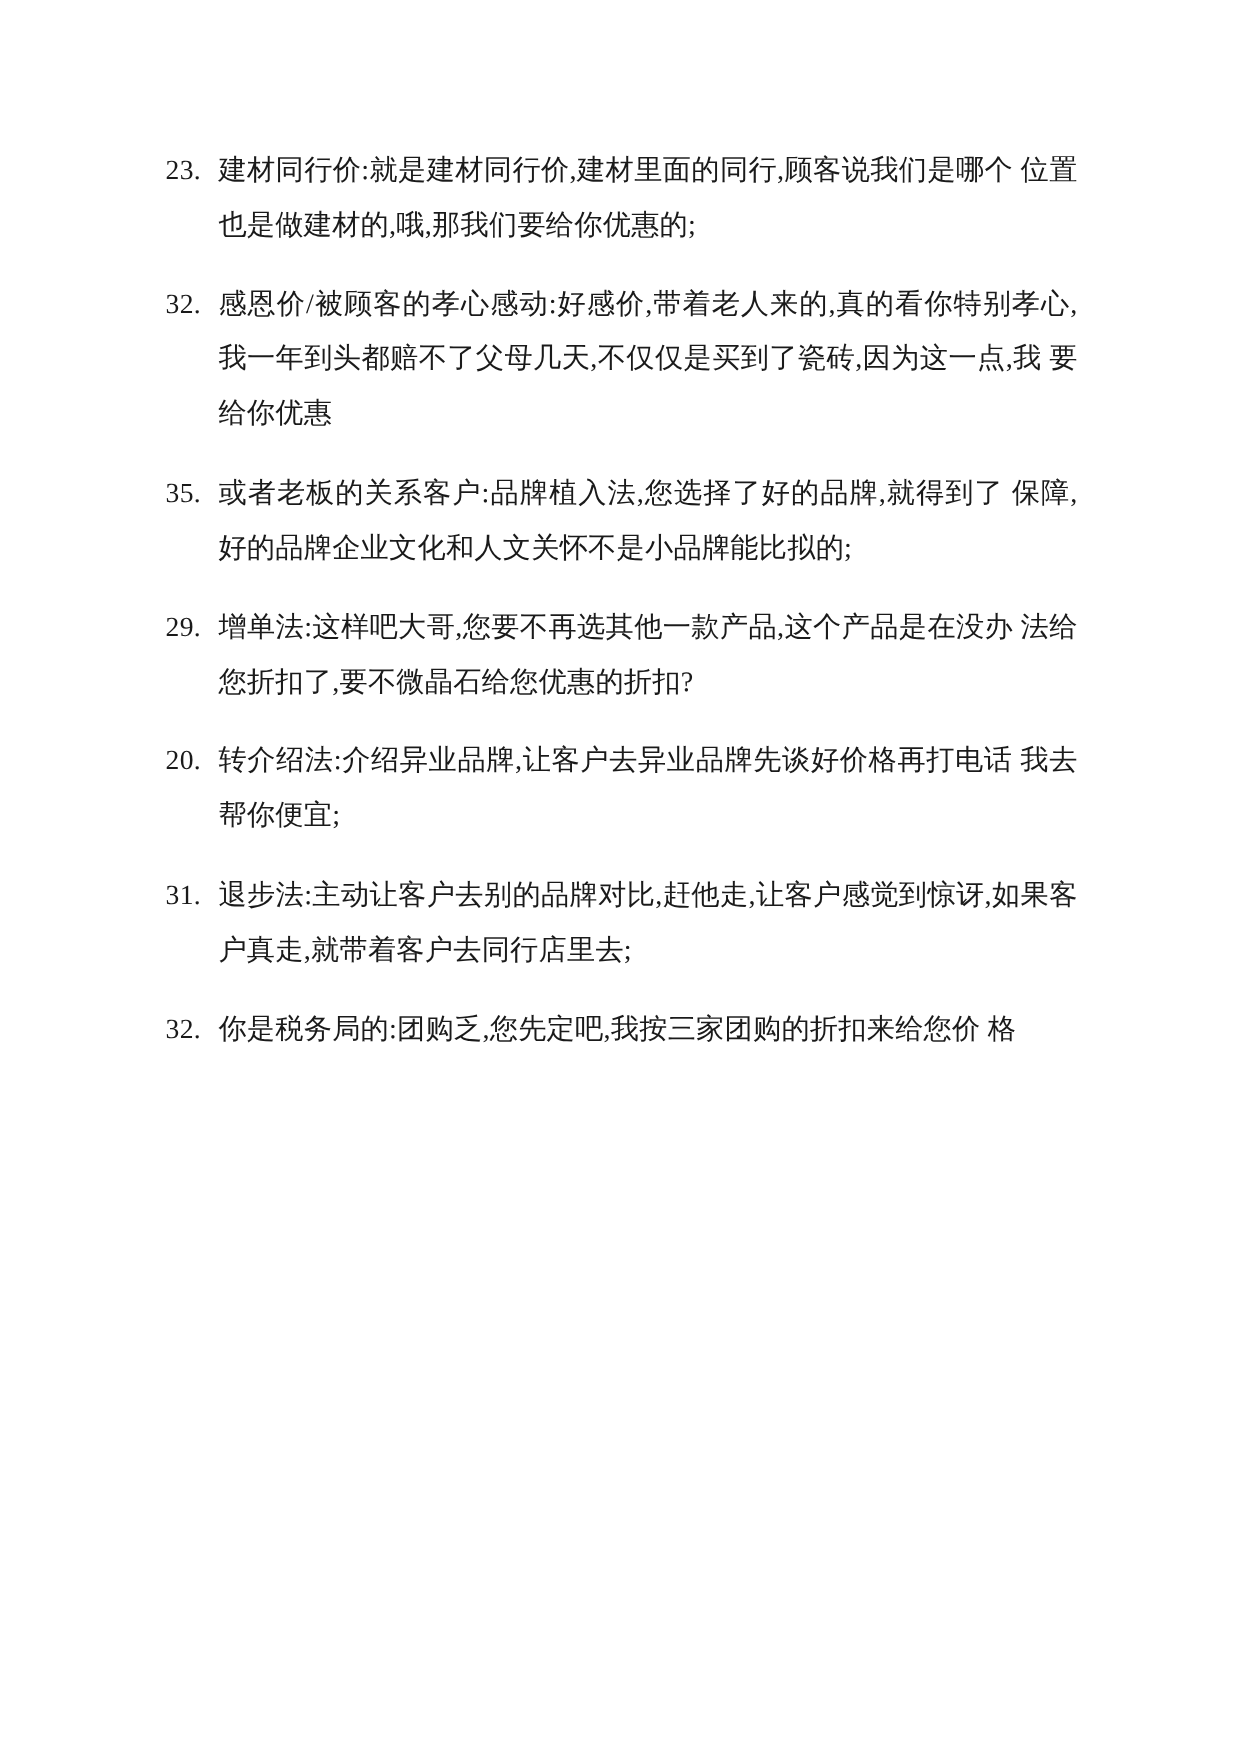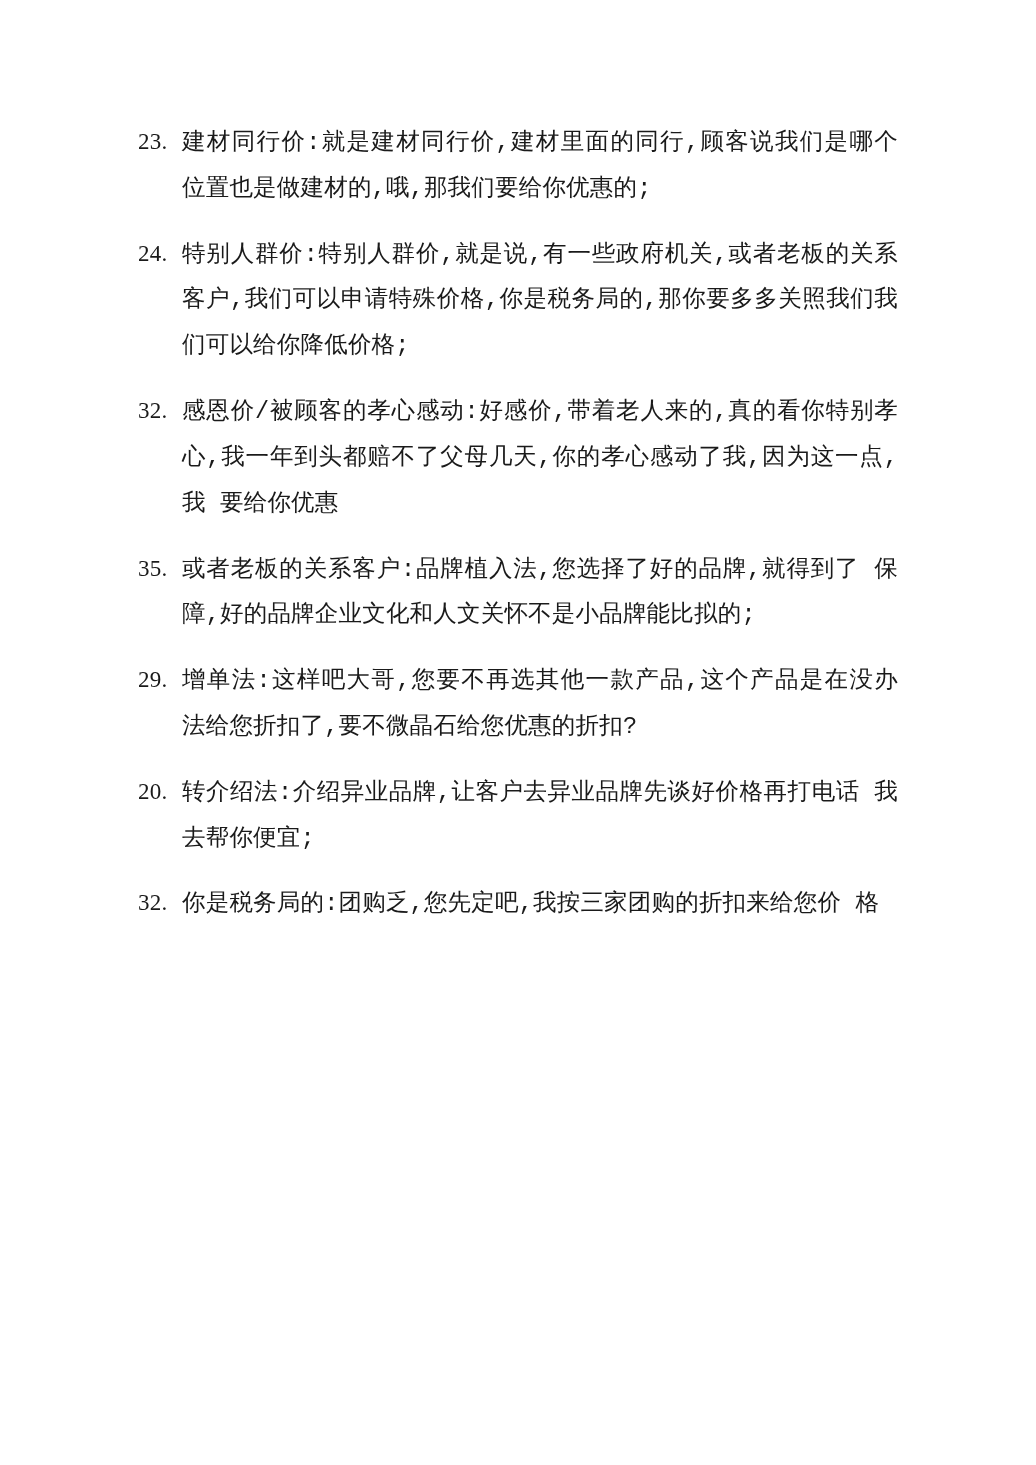--- a/index.html
+++ b/index.html
@@ -48,7 +48,6 @@
   }
   ol.list > li .txt {
     display: block;
-    font-family: Liberation Mono, monospace;
   }
 </style>
 </head>

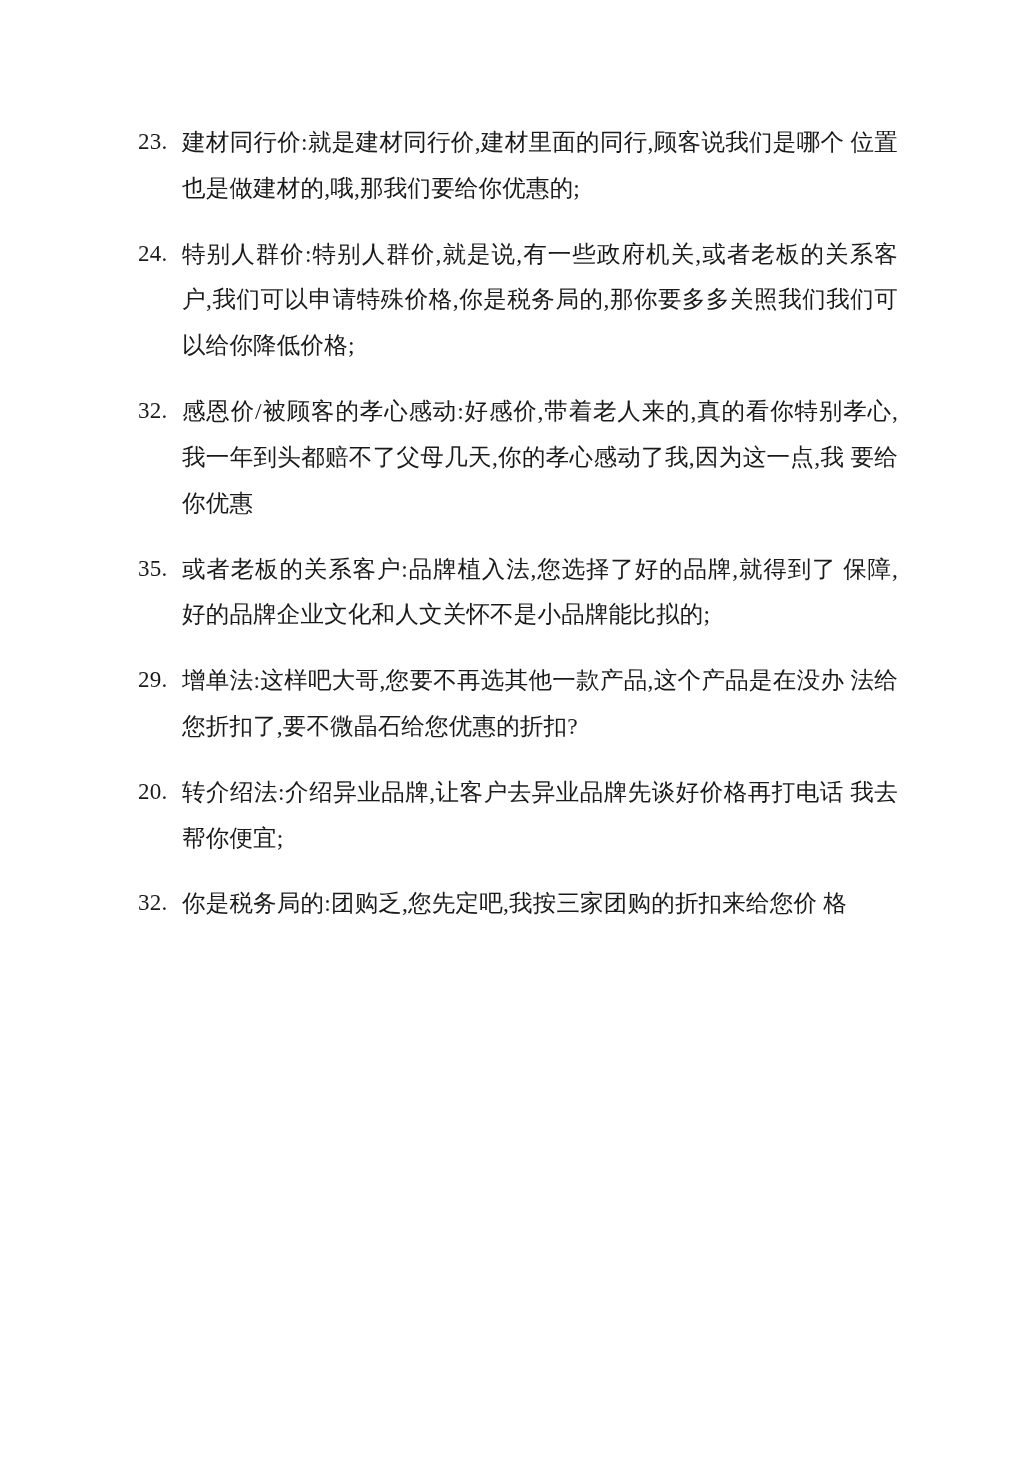--- a/index.html
+++ b/index.html
@@ -61,10 +61,6 @@
         <span class="txt">建材同行价:就是建材同行价,建材里面的同行,顾客说我们是哪个 位置也是做建材的,哦,那我们要给你优惠的;</span>
       </li>
       <li>
-        <span class="num">24.</span>
-        <span class="txt">特别人群价:特别人群价,就是说,有一些政府机关,或者老板的关系客户,我们可以申请特殊价格,你是税务局的,那你要多多关照我们我们可以给你降低价格;</span>
-      </li>
-      <li>
         <span class="num">32.</span>
         <span class="txt">感恩价/被顾客的孝心感动:好感价,带着老人来的,真的看你特别孝心,我一年到头都赔不了父母几天,你的孝心感动了我,因为这一点,我 要给你优惠</span>
       </li>

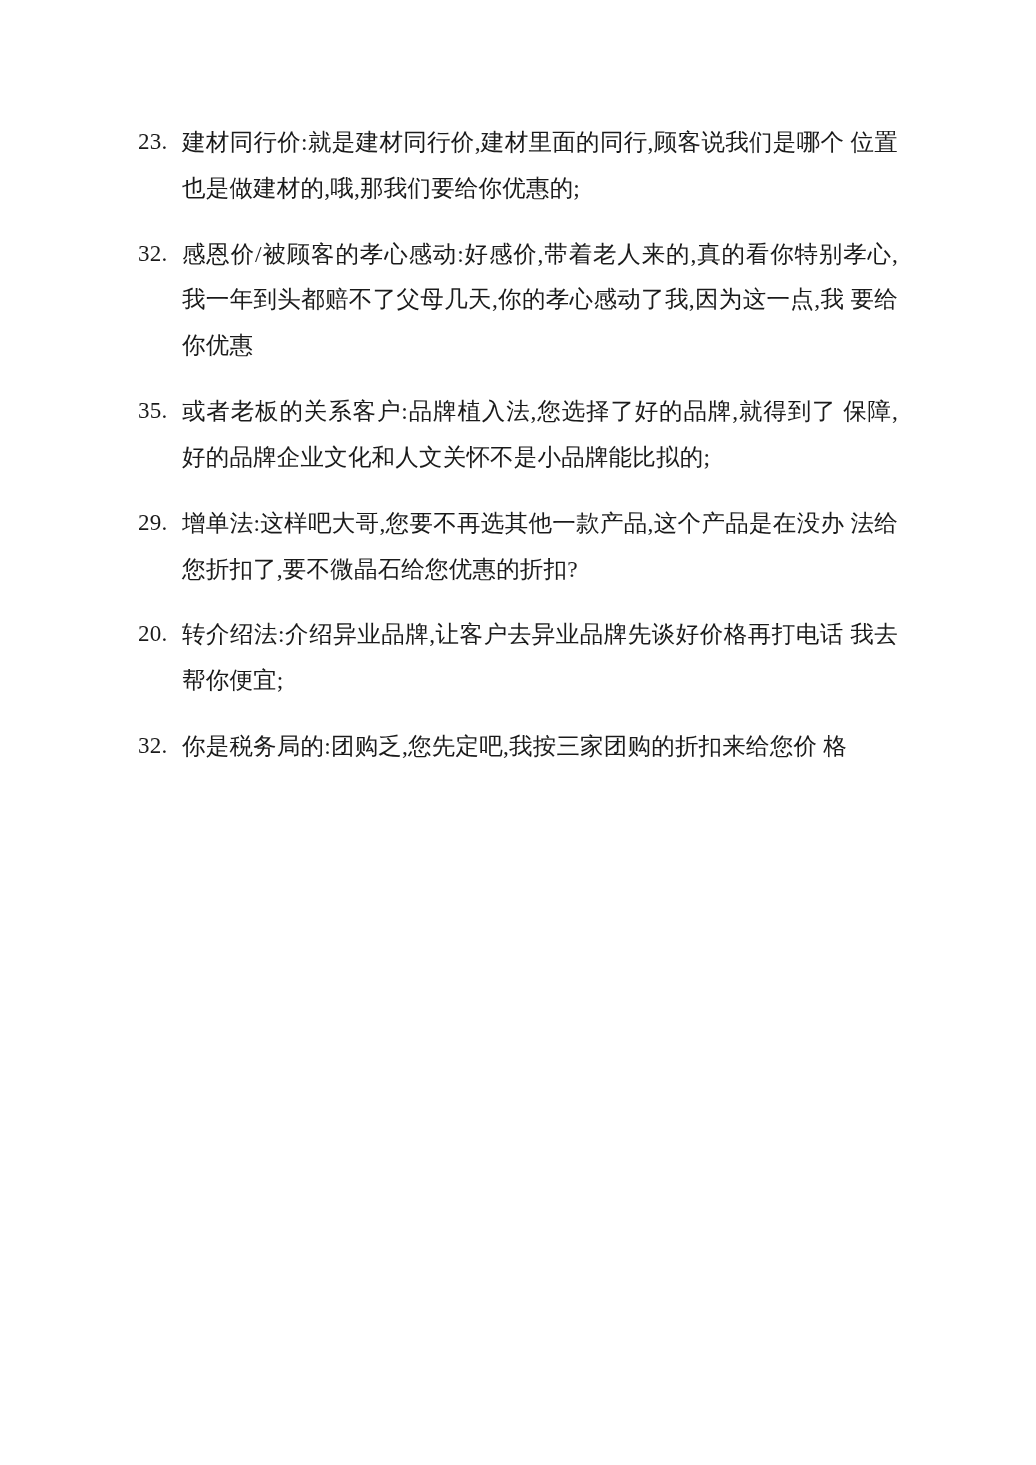--- a/index.html
+++ b/index.html
@@ -62,7 +62,7 @@
       </li>
       <li>
         <span class="num">32.</span>
-        <span class="txt">感恩价/被顾客的孝心感动:好感价,带着老人来的,真的看你特别孝心,我一年到头都赔不了父母几天,你的孝心感动了我,因为这一点,我 要给你优惠</span>
+        <span class="txt">感恩价/被顾客的孝心感动:好感价,带着老人来的,真的看你特别孝心,我一年到头都赔不了父母几天,不仅仅是买到了瓷砖,因为这一点,我 要给你优惠</span>
       </li>
       <li>
         <span class="num">35.</span>

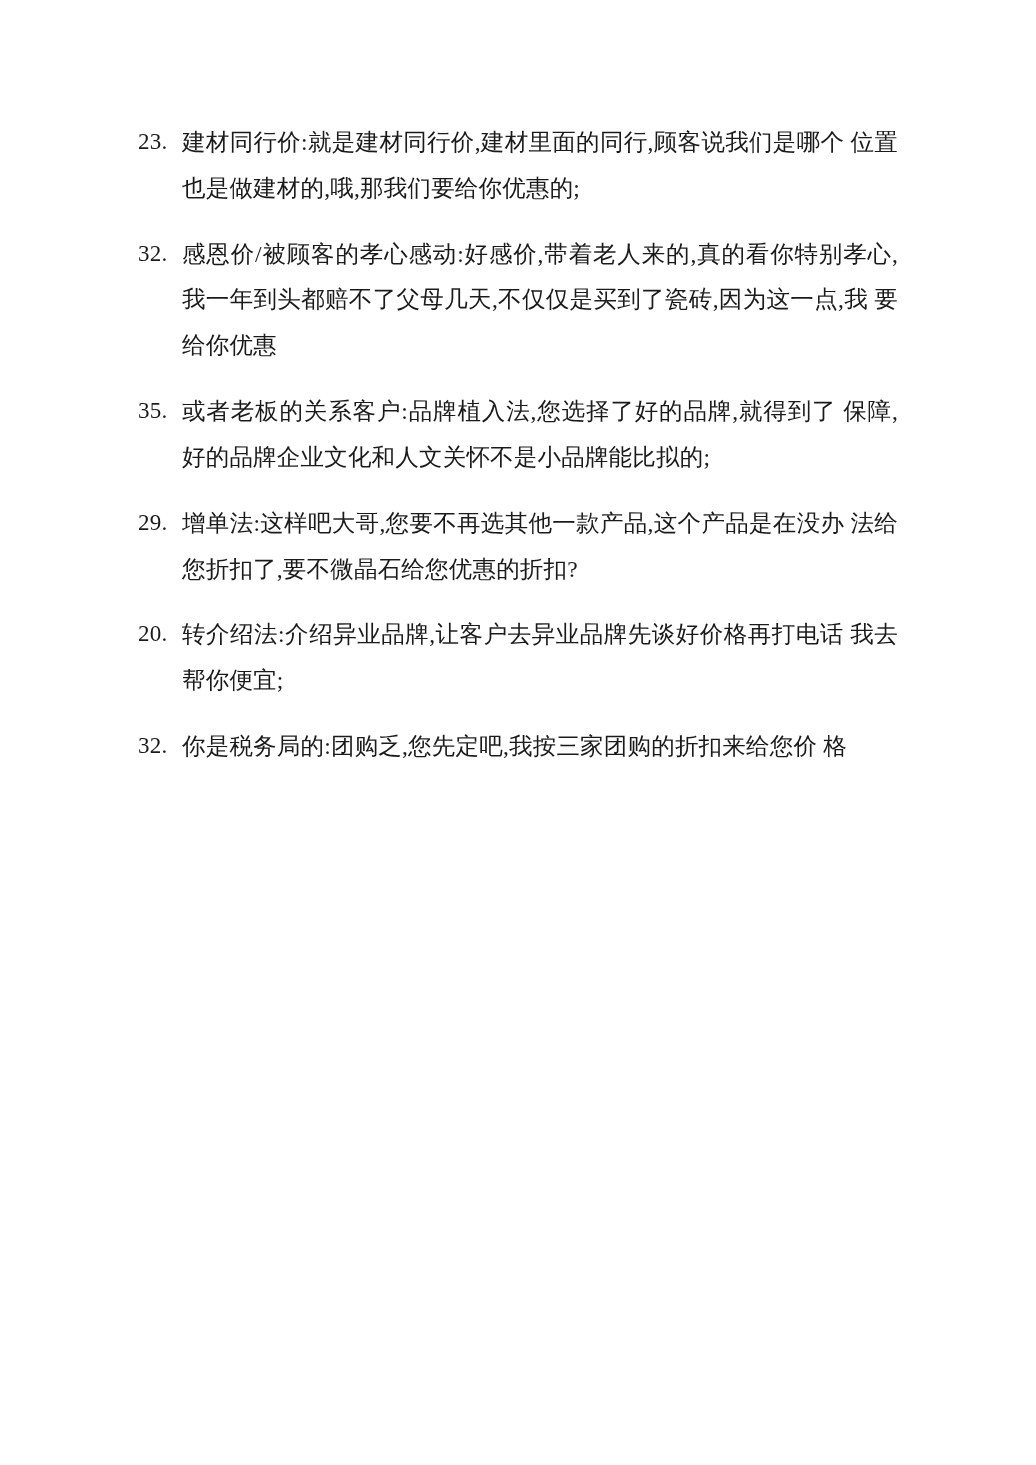--- a/index.html
+++ b/index.html
@@ -77,6 +77,10 @@
         <span class="txt">转介绍法:介绍异业品牌,让客户去异业品牌先谈好价格再打电话 我去帮你便宜;</span>
       </li>
       <li>
+        <span class="num">31.</span>
+        <span class="txt">退步法:主动让客户去别的品牌对比,赶他走,让客户感觉到惊讶,如果客户真走,就带着客户去同行店里去;</span>
+      </li>
+      <li>
         <span class="num">32.</span>
         <span class="txt">你是税务局的:团购乏,您先定吧,我按三家团购的折扣来给您价 格</span>
       </li>

